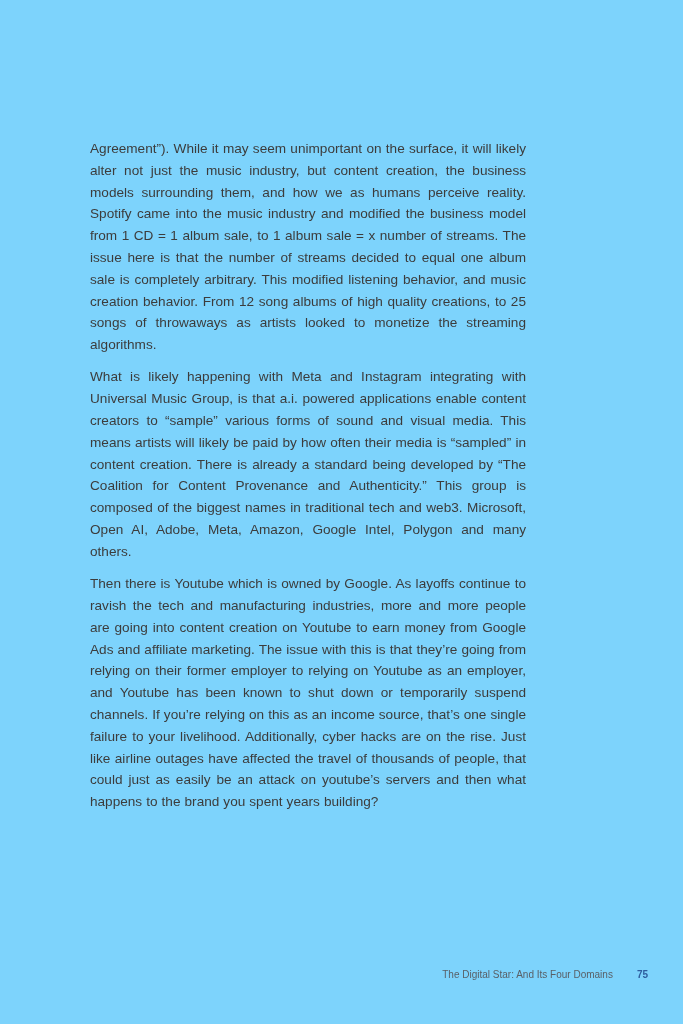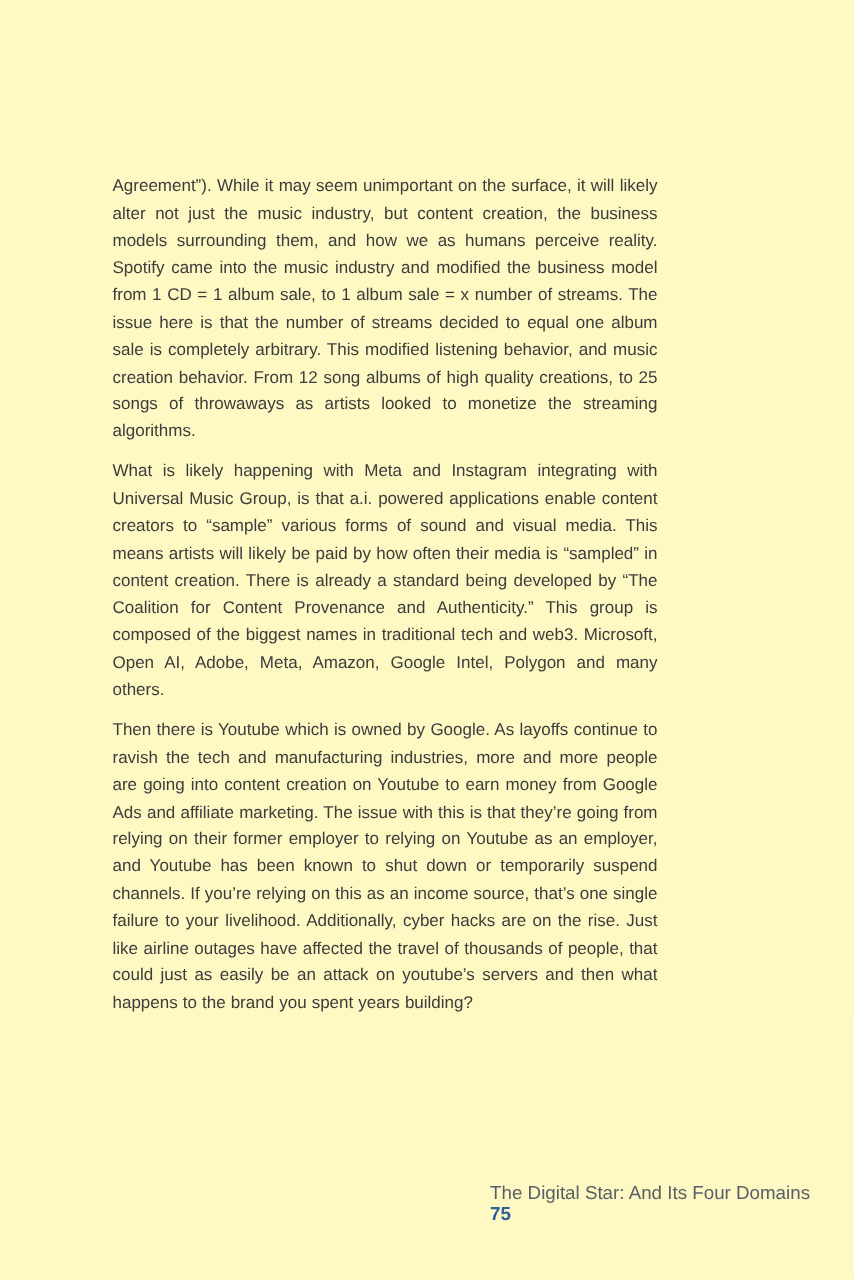--- a/index.html
+++ b/index.html
@@ -11,7 +11,7 @@
     position: relative;
     width: 683px;
     height: 1024px;
-    background: #fef9c3;
+    background: #7dd3fc;
     font-family: "Liberation Sans", "DejaVu Sans", sans-serif;
     box-sizing: border-box;
     overflow: hidden;

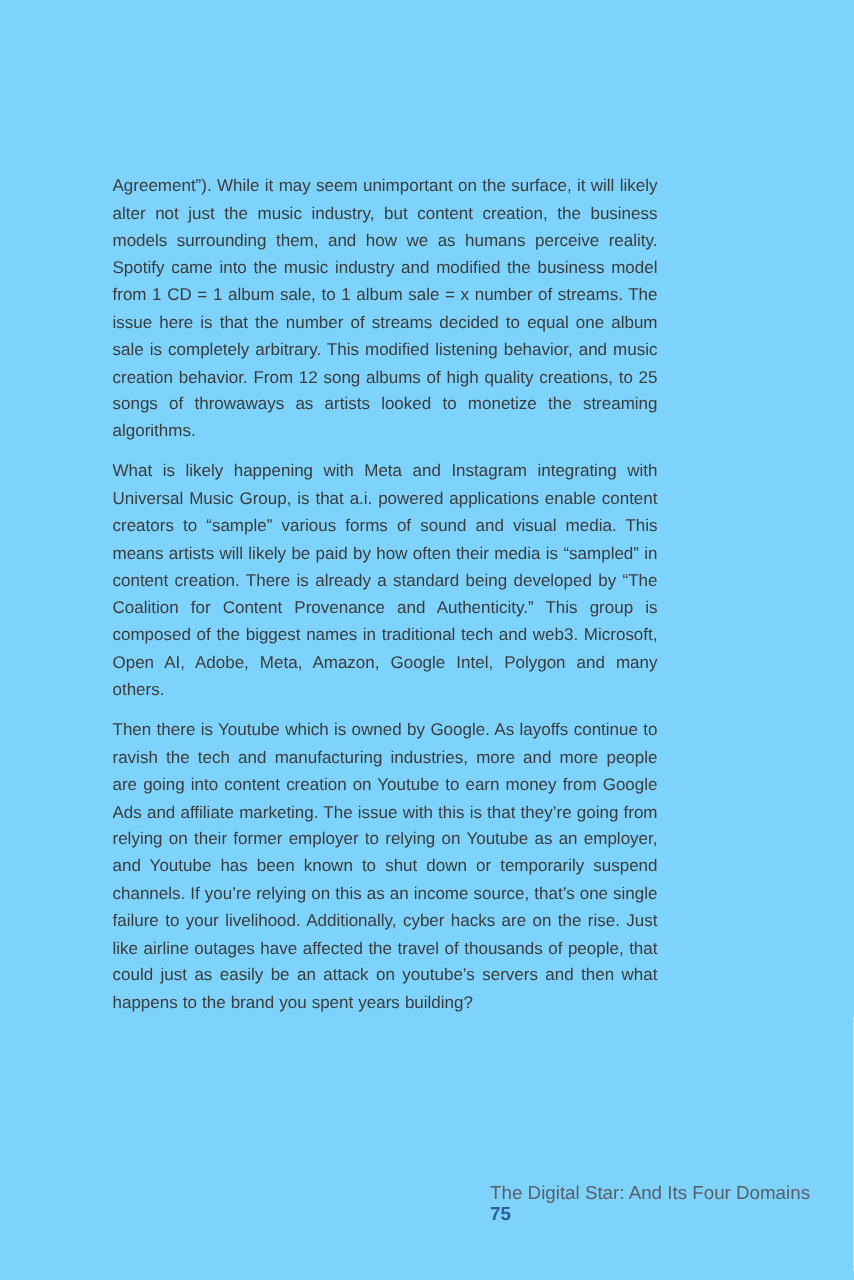--- a/index.html
+++ b/index.html
@@ -36,9 +36,8 @@
     bottom: 44px;
     display: flex;
     align-items: baseline;
-    gap: 0;
-    font-size: 15px;
-    flex-direction: column;
+    gap: 24px;
+    font-size: 10px;
   }
   .footer-title {
     color: #595f66;

